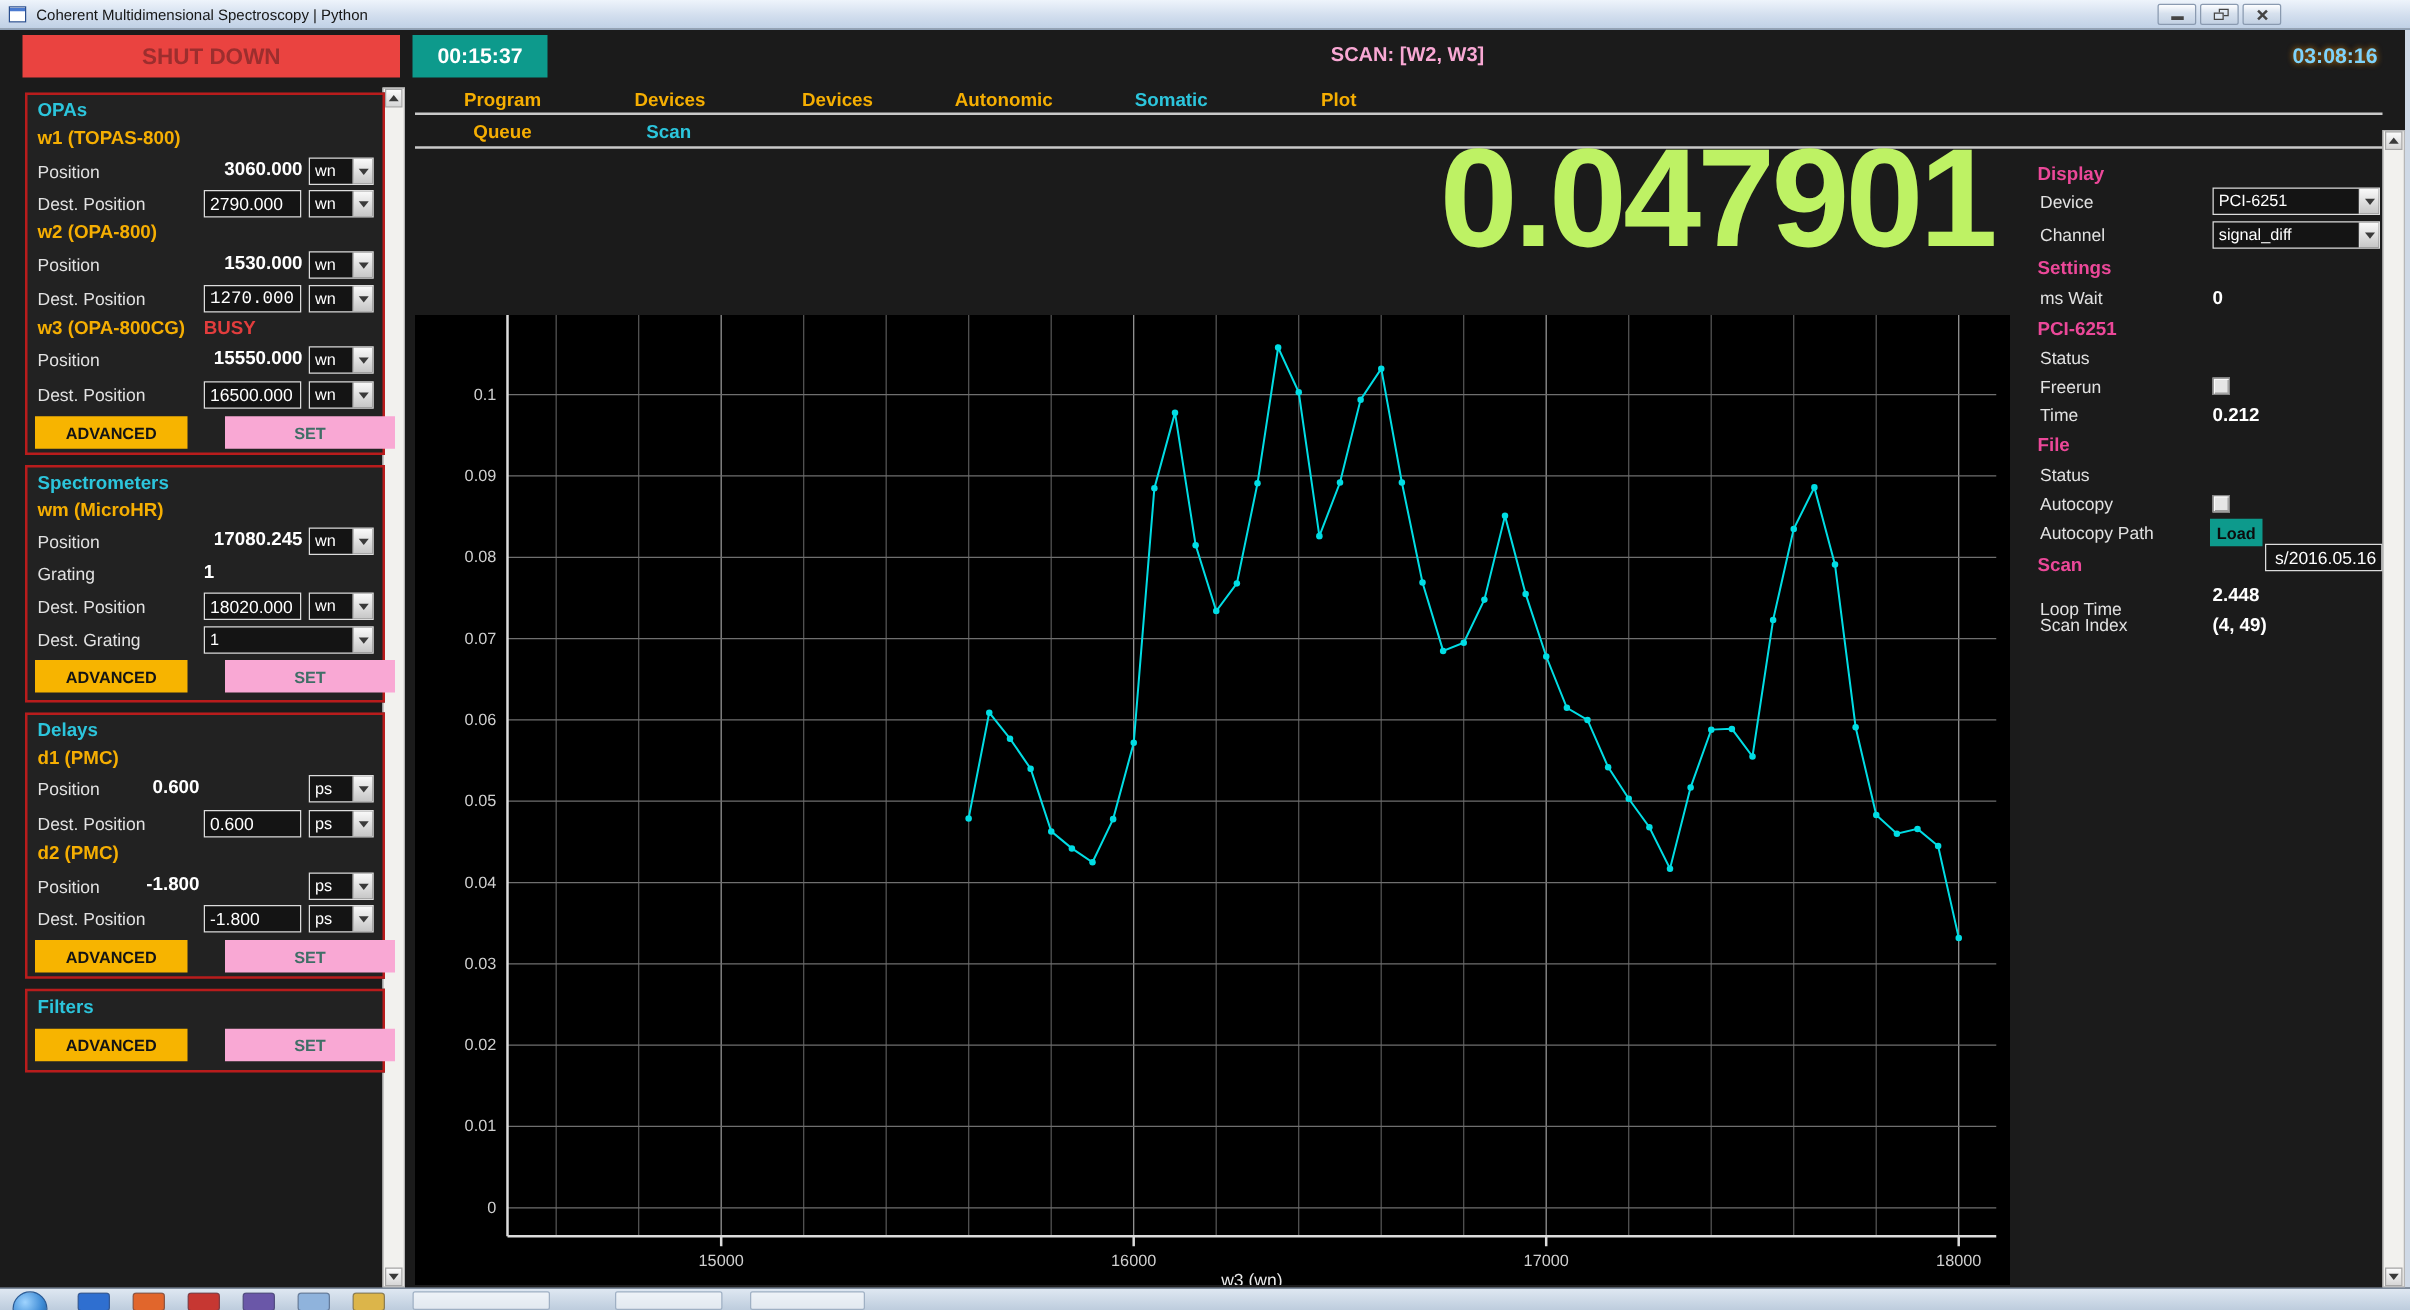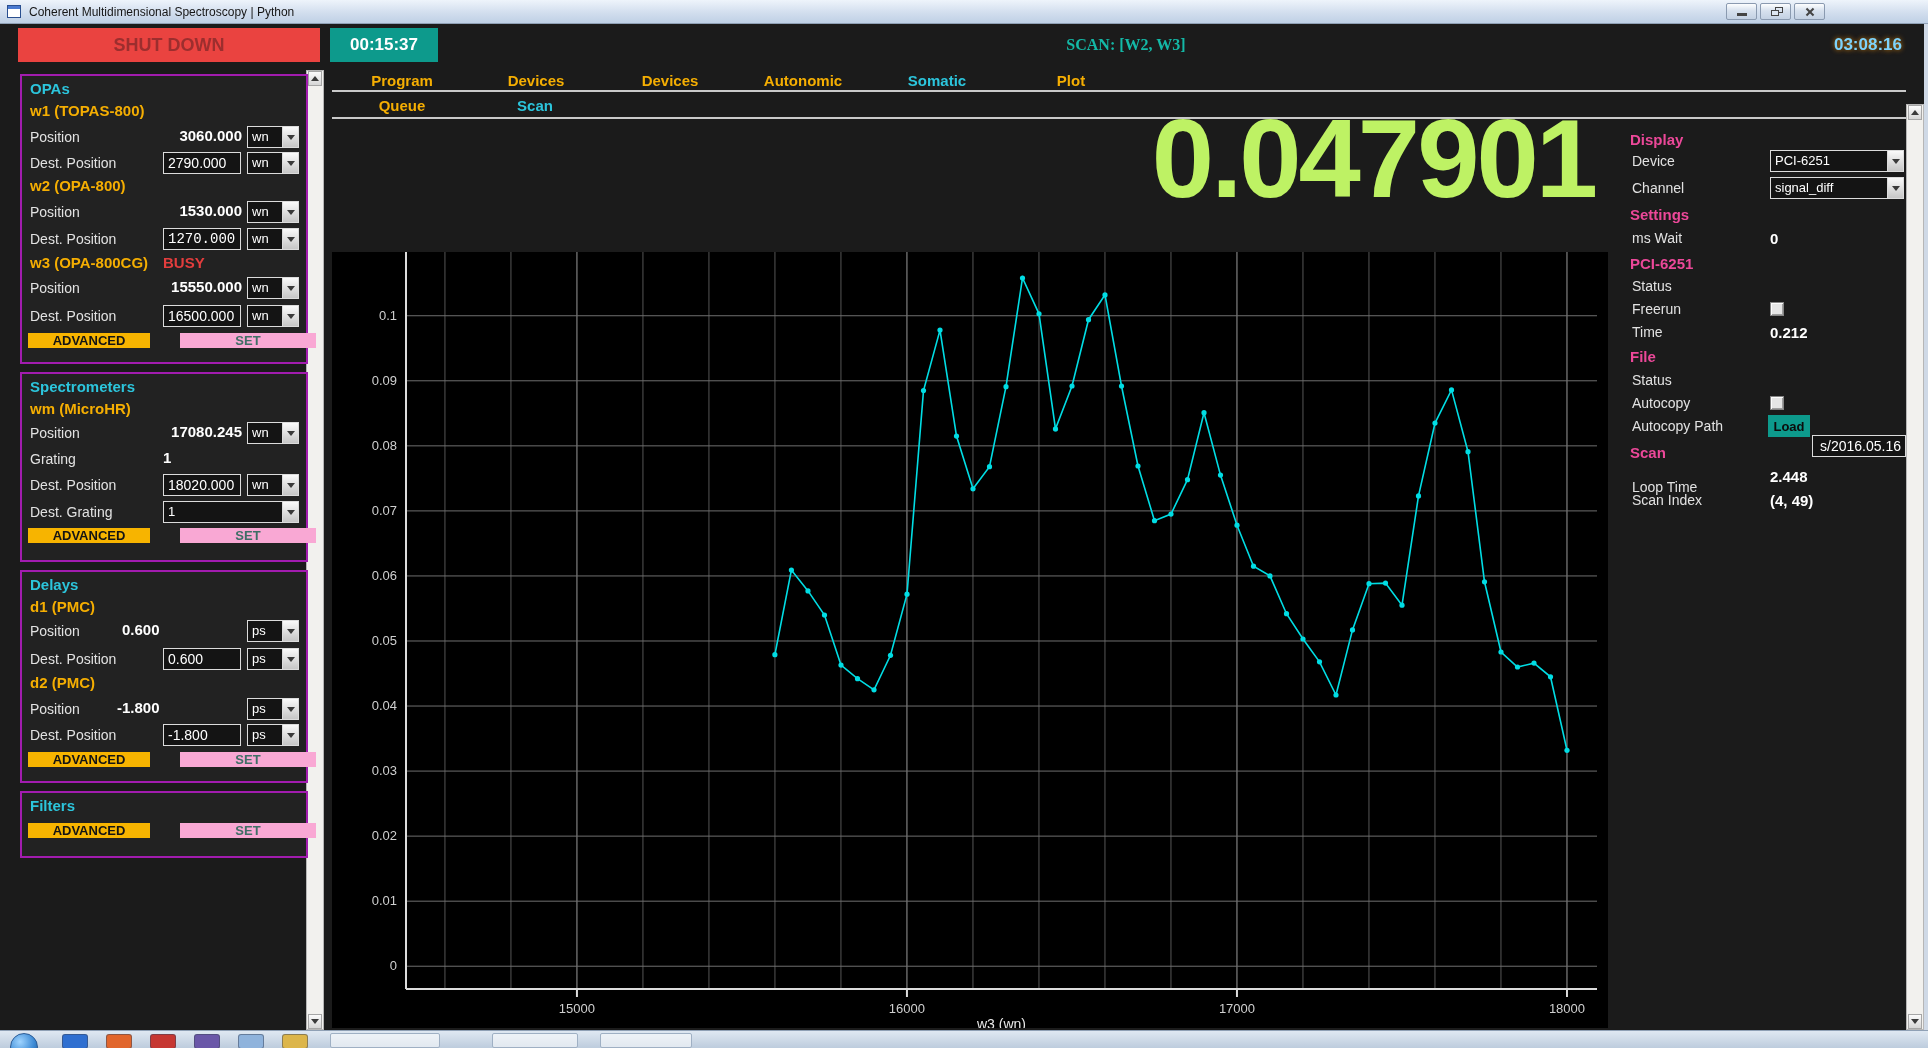--- a/index.html
+++ b/index.html
@@ -28,8 +28,8 @@
     color:#9c2e2e; font-weight:bold; font-size:18px; display:flex; align-items:center; justify-content:center; }
   .timerbox { position:absolute; left:330px; top:28px; width:108px; height:34px; background:#0d9a8c;
     color:#fff; font-weight:bold; font-size:17px; display:flex; align-items:center; justify-content:center; }
-  .scanstatus { position:absolute; left:926px; top:28px; width:400px; height:34px; color:#14b8a6;
-    font-weight:bold; font-size:16px; display:flex; align-items:center; justify-content:center;font-family:Liberation Serif, serif; }
+  .scanstatus { position:absolute; left:926px; top:28px; width:400px; height:34px; color:#f9a8d4;
+    font-weight:bold; font-size:16px; display:flex; align-items:center; justify-content:center; }
   .clock { position:absolute; left:1670px; top:28px; width:240px; height:34px; color:#7dd3fc;
     font-weight:bold; font-size:17px; display:flex; align-items:center; justify-content:flex-end;
     text-shadow:0 0 5px rgba(255,150,0,.8); padding-right:8px; }

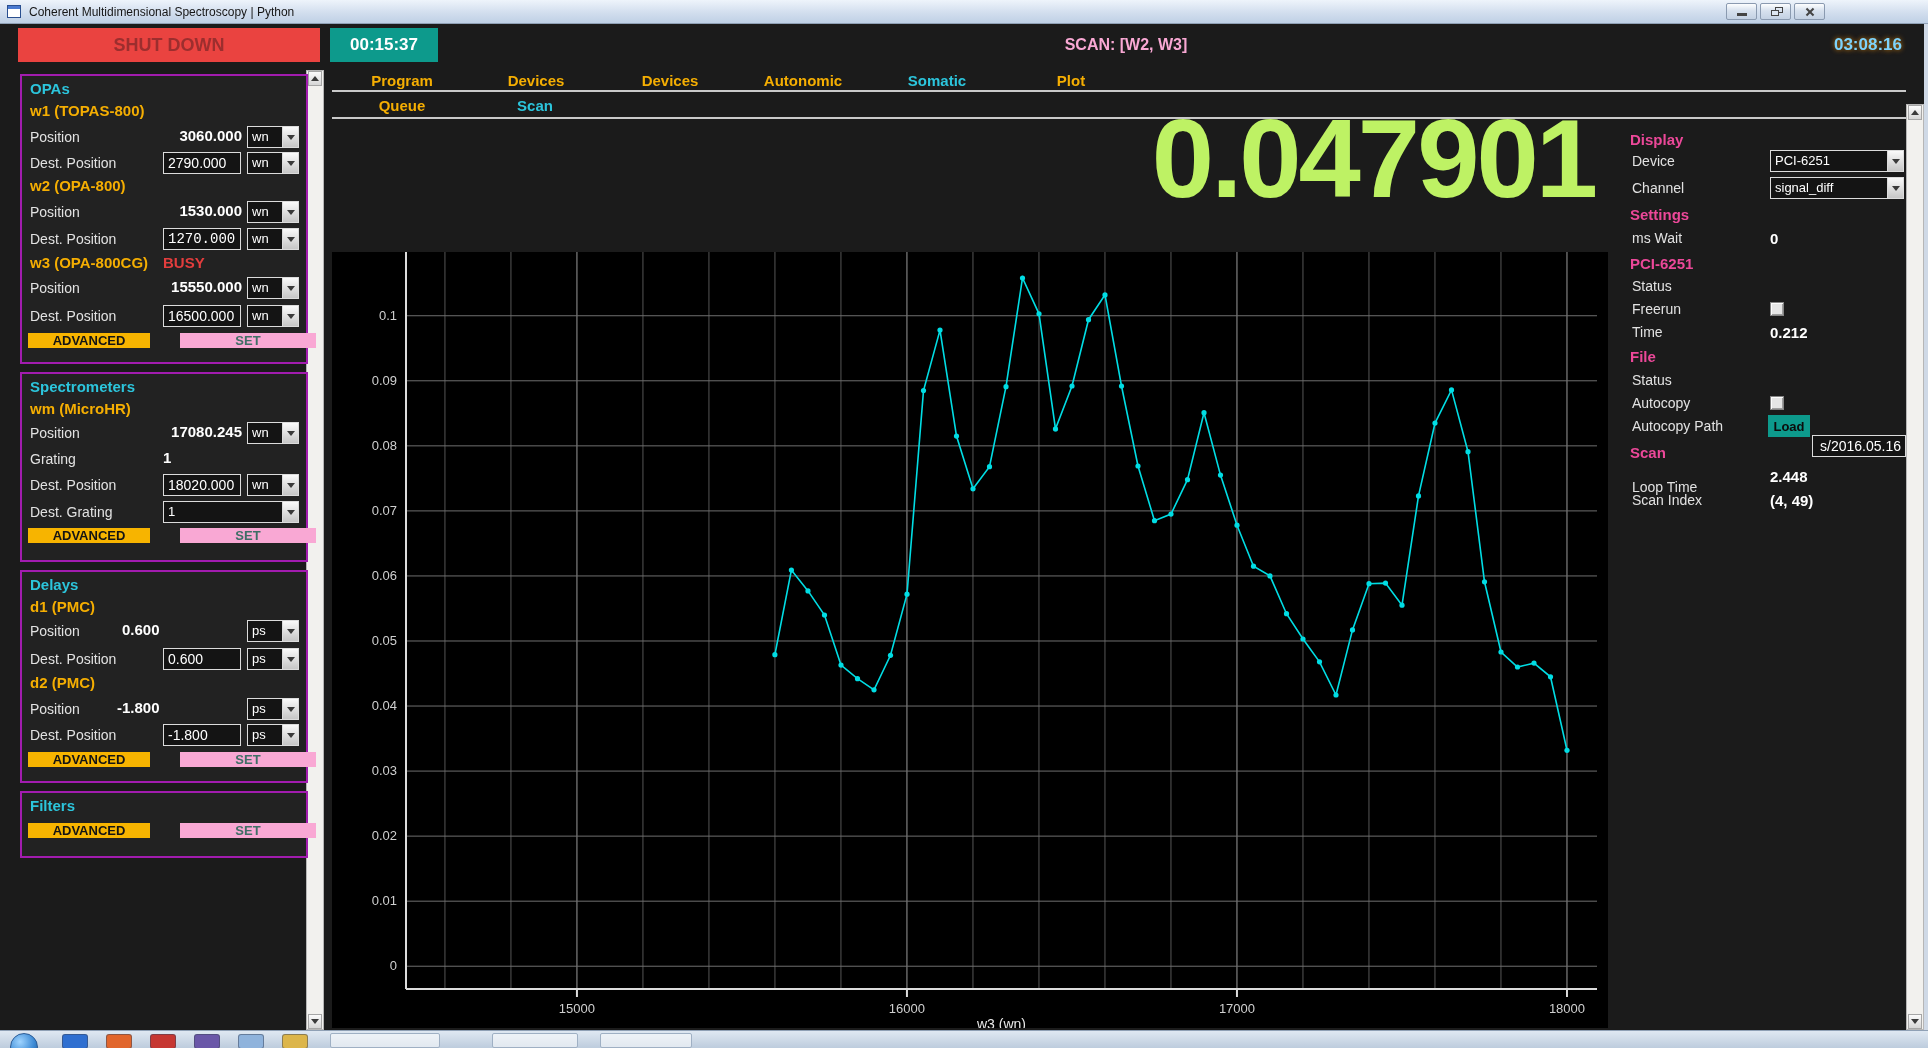--- a/index.html
+++ b/index.html
@@ -50,7 +50,7 @@
   .tri-dn { width:0; height:0; border-left:4px solid transparent; border-right:4px solid transparent; border-top:5px solid #3a3a3a; }
 
   
-  .grpbox { position:absolute; left:20px; width:288px; border:2px solid #a21caf; background:#222; }
+  .grpbox { position:absolute; left:20px; width:288px; border:2px solid #b91c1c; background:#222; }
   .hdr-cyan { position:absolute; left:8px; color:#2cc5dc; font-weight:bold; font-size:15px; }
   .hdr-amber { position:absolute; left:8px; color:#f5ae02; font-weight:bold; font-size:15px; }
   .busy { position:absolute; left:141px; color:#e23d3d; font-weight:bold; font-size:15px; }

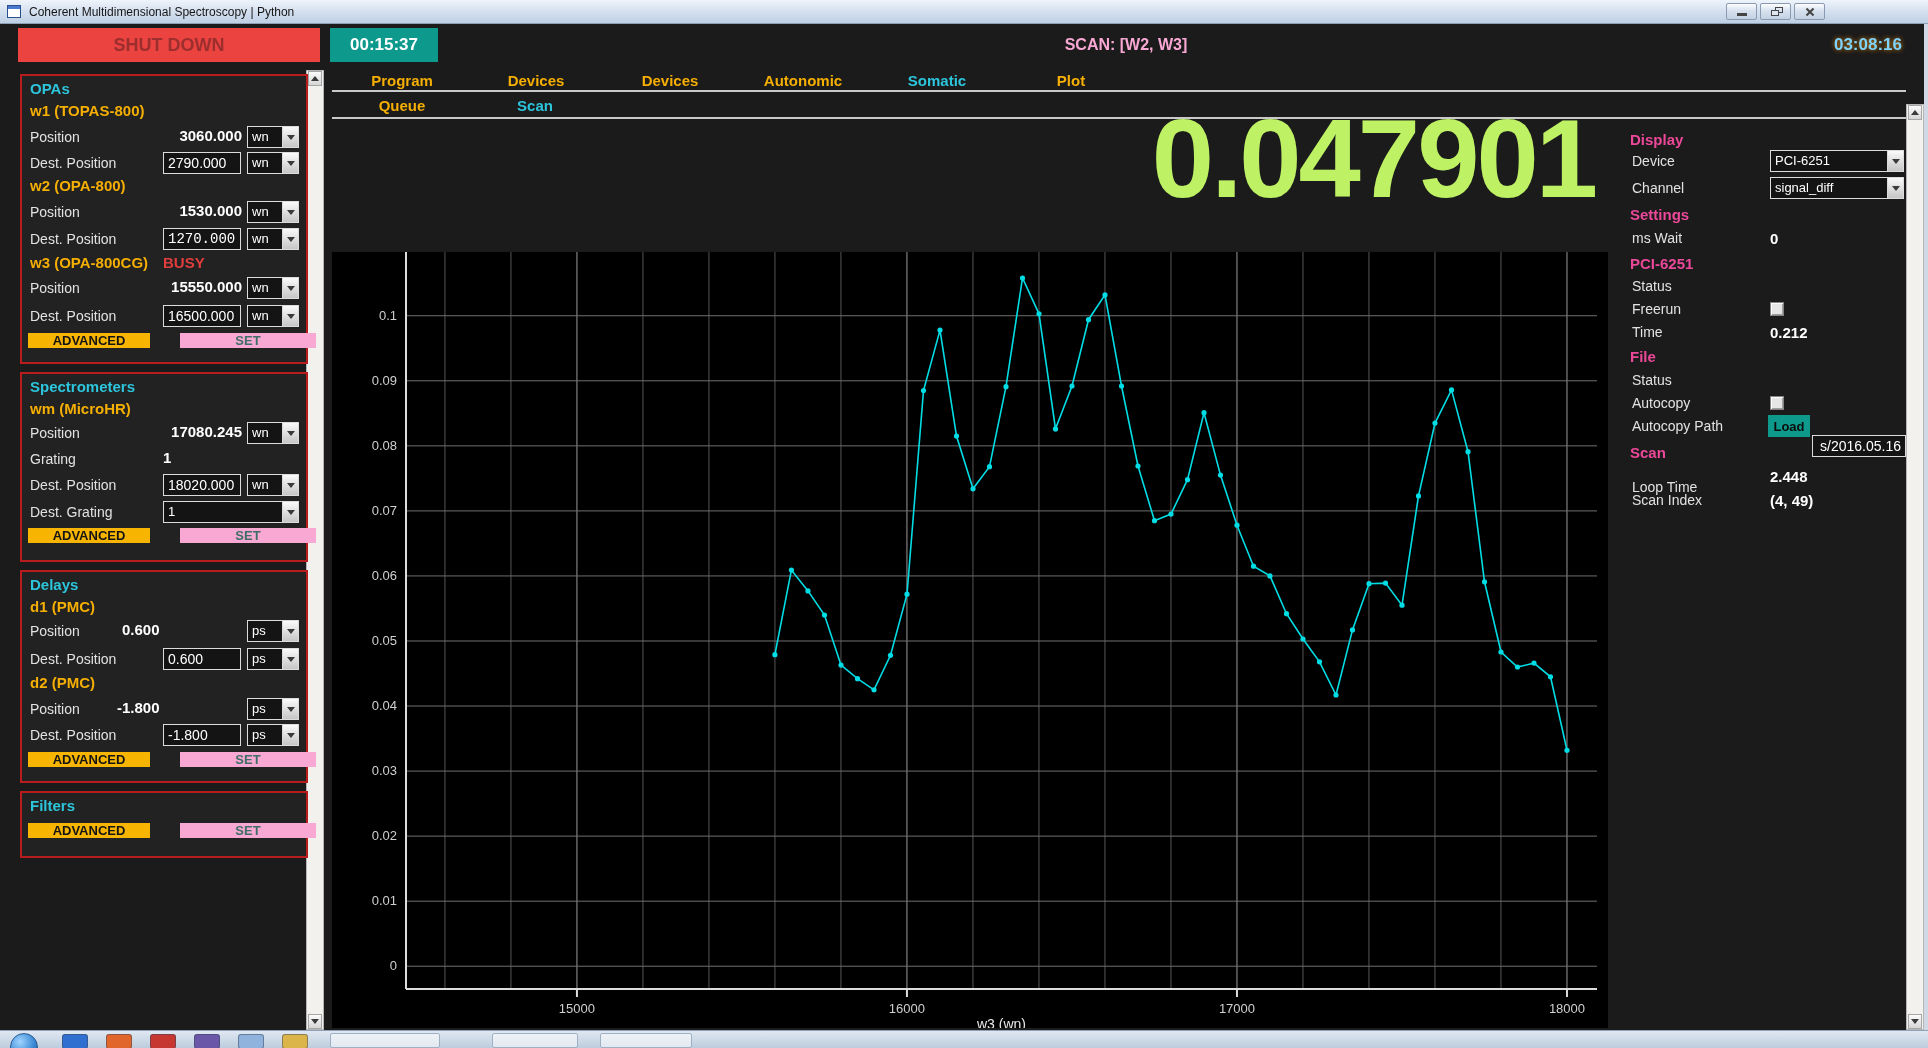--- a/index.html
+++ b/index.html
@@ -65,7 +65,7 @@
   .combo-txt { flex:1; color:#fff; font-size:13px; padding:2px 4px; overflow:hidden; }
   .combo-btn { width:16px; background:linear-gradient(#fafafa,#c6c6c6); border-left:1px solid #dcdcdc;
     display:flex; align-items:center; justify-content:center; }
-  .btn { position:absolute; height:15px; display:flex; align-items:center; justify-content:center;
+  .btn { position:absolute; height:26px; display:flex; align-items:center; justify-content:center;
     font-weight:bold; font-size:13px; }
   .btn-adv { left:6px; width:122px; background:#f7b400; color:#141414; }
   .btn-set { left:131px; width:136px; background:#f9a8d4; color:#3f6e66;margin-left:27px; }

